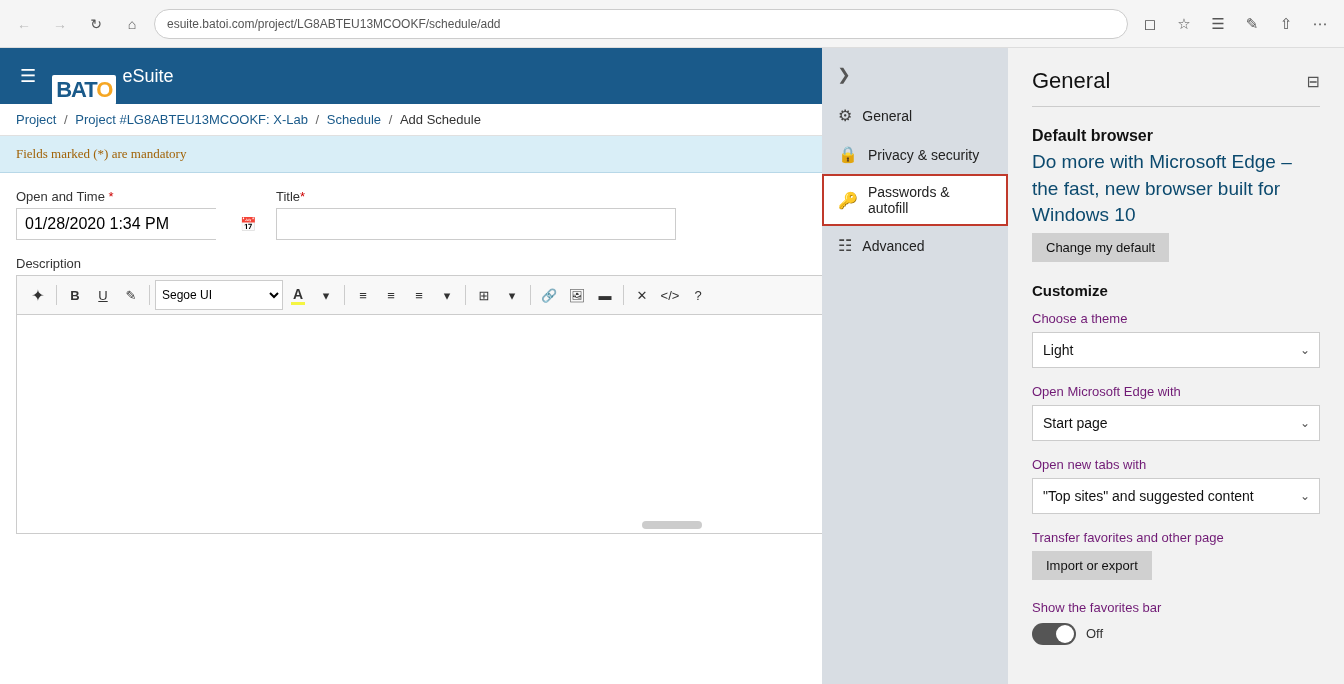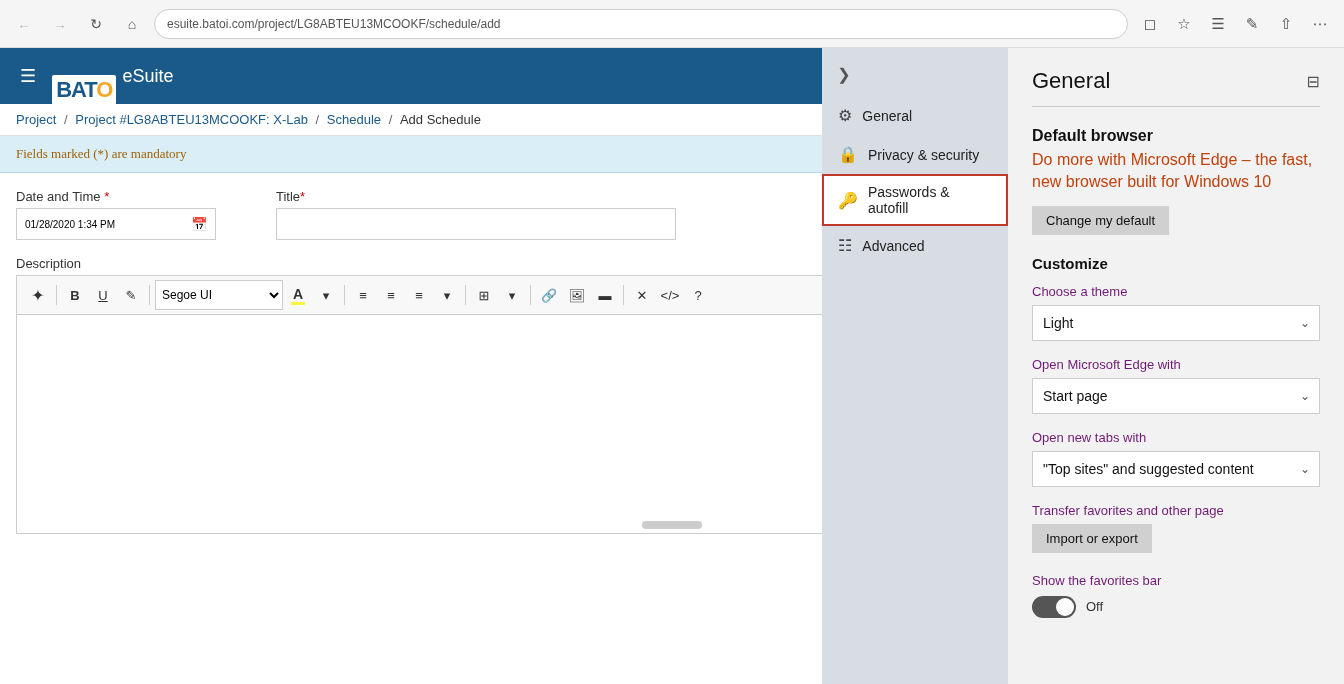--- a/index.html
+++ b/index.html
@@ -317,9 +317,9 @@
       margin-bottom: 4px;
     }
     .settings-section-desc {
-      font-size: 16px;
-      color: #c2410c;
-      margin-bottom: 12px;
+      font-size: 19px;
+      color: #0c4a6e;
+      margin-bottom: 4px;
       line-height: 1.4;
     }
     .settings-btn {

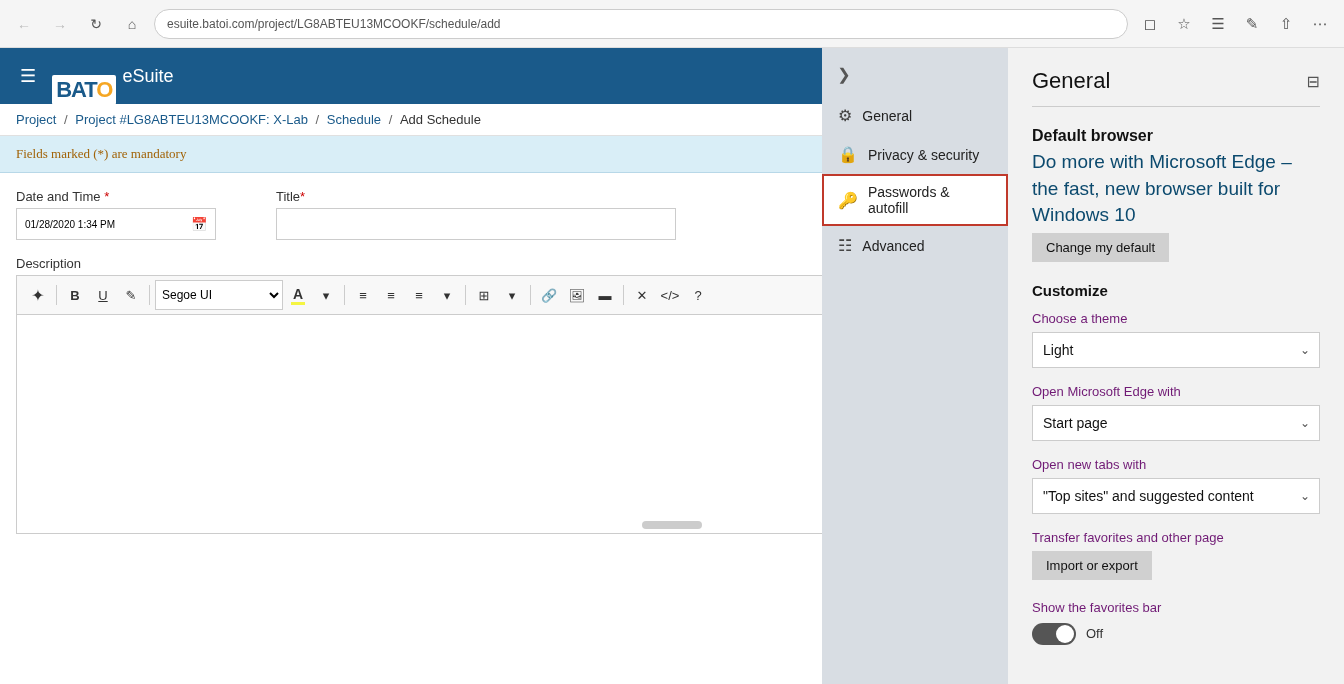--- a/index.html
+++ b/index.html
@@ -443,7 +443,7 @@
         <div class="form-row">
           <div class="form-group date-group">
             <div class="form-label">
-              <span>Date and Time</span><span class="required"> *</span>
+              <span>Open and Time</span><span class="required"> *</span>
             </div>
             <div class="date-input-wrapper">
               <input class="date-input" type="text" value="01/28/2020 1:34 PM" style="">

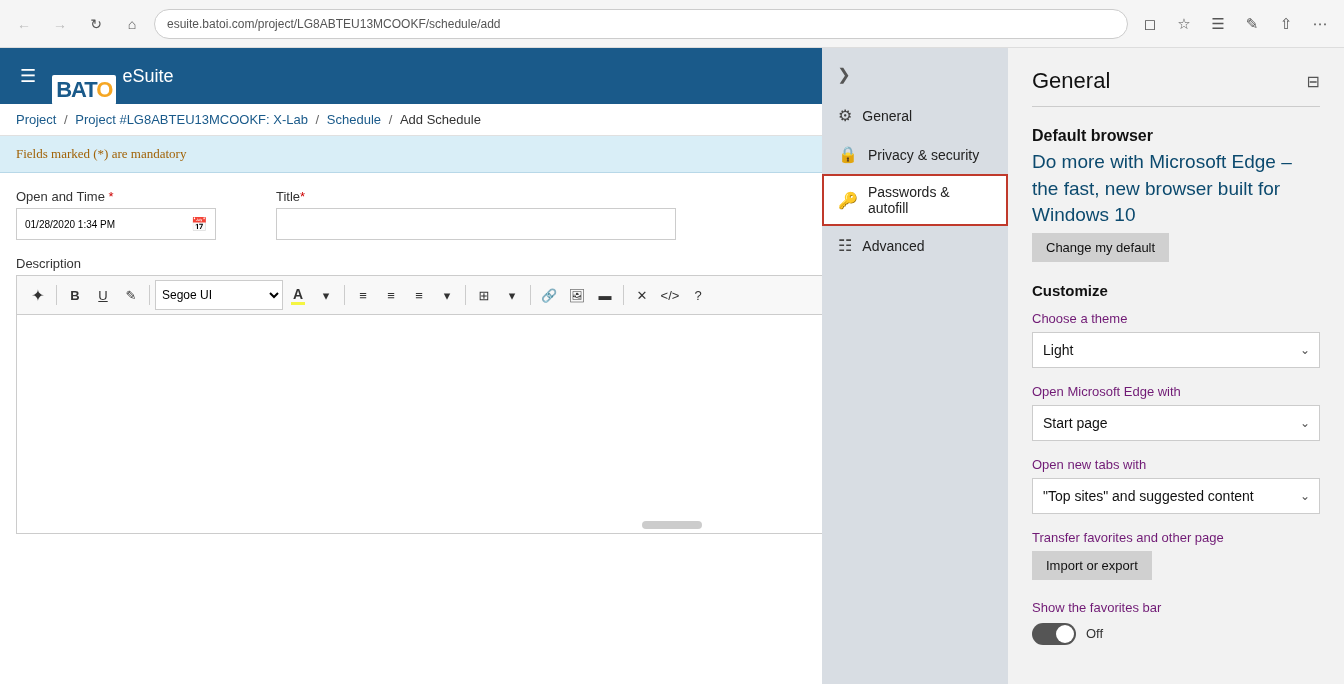--- a/index.html
+++ b/index.html
@@ -168,7 +168,7 @@
       border: none;
       outline: none;
       padding: 0 8px;
-      font-size: 10px;
+      font-size: 16px;
       flex: 1;
       height: 100%;
     }

